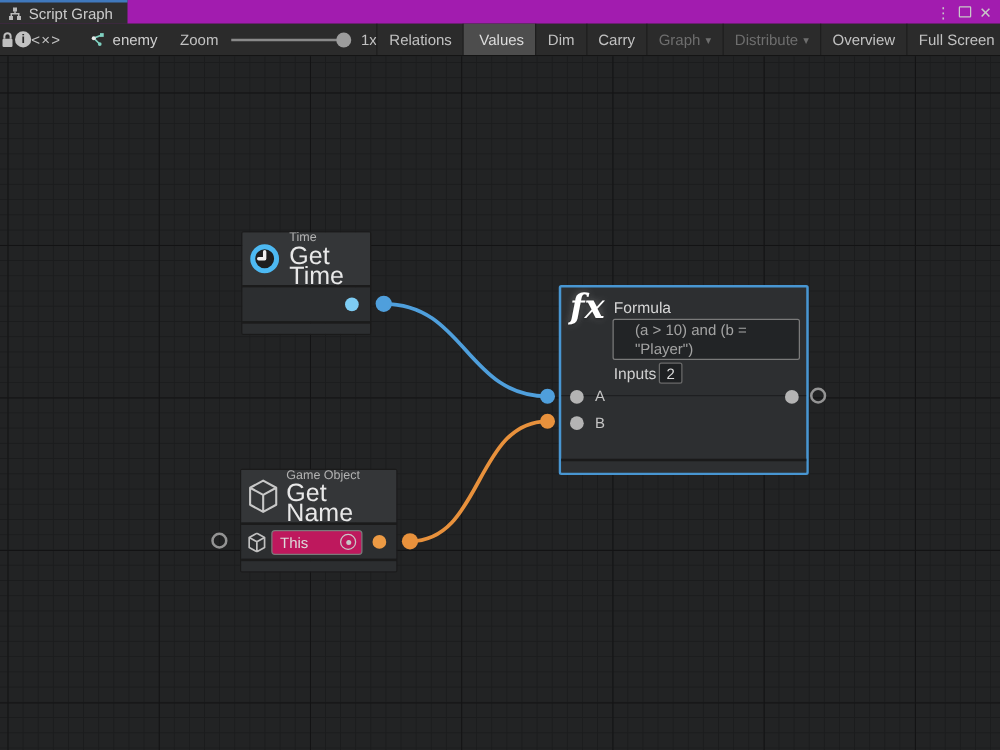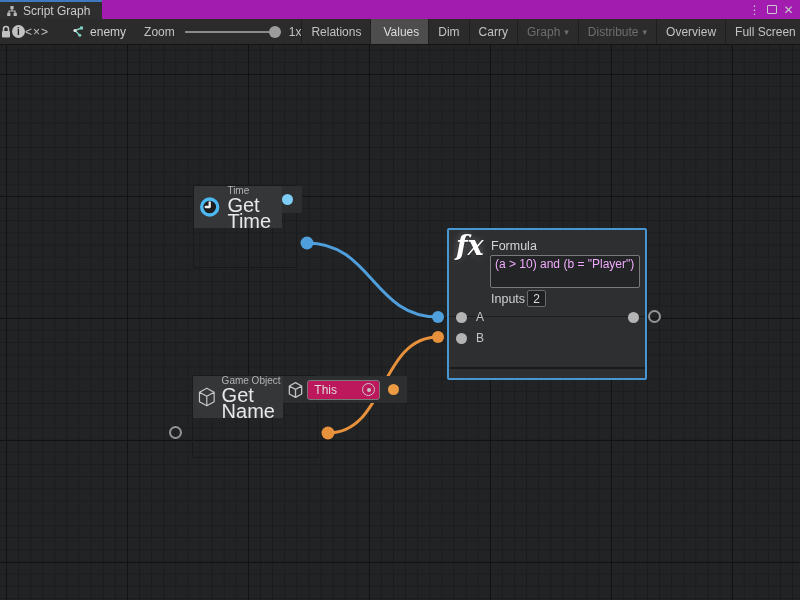--- a/index.html
+++ b/index.html
@@ -52,7 +52,7 @@
 
   
   .node { position:absolute; border:1px solid #1a1a1a; border-radius:2px;
-          display:flex; color:#e6e6e6; }
+          display:flex; flex-direction:column; color:#e6e6e6; }
   .node-header { background:#343638; display:flex; align-items:center; padding-left:5px; }
   .node-sep { height:2px; background:#1b1b1b; }
   .node-body { background:#2c2e30; display:flex; align-items:center; }

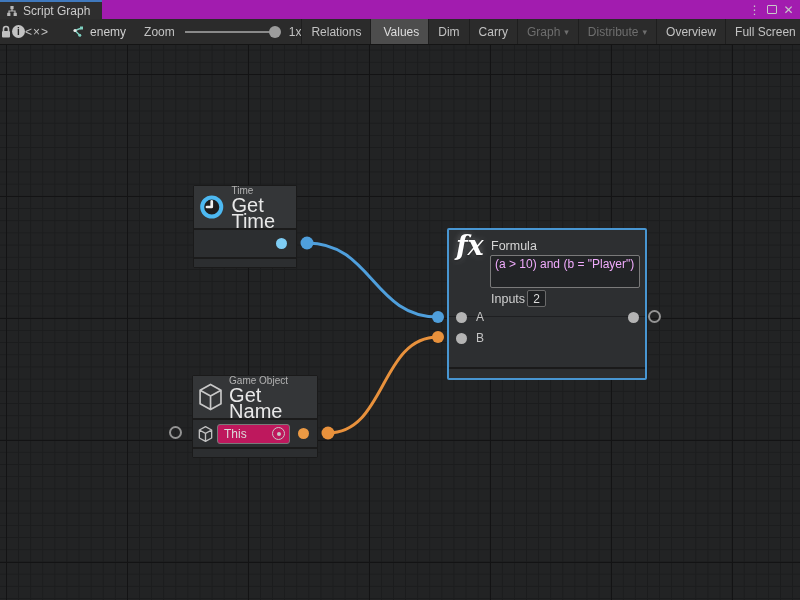--- a/index.html
+++ b/index.html
@@ -91,7 +91,7 @@
   .formula-title { position:absolute; left:42px; top:9px; font-size:12.5px; color:#d6d6d6; }
   .formula-expr { position:absolute; left:41px; top:25px; width:150px; height:33px;
                   background:#222426; border:1px solid #7a7a7a; border-radius:2px;
-                  padding:1px 4px; font-size:12px; line-height:15px; color:#f0abfc; overflow:hidden; }
+                  padding:1px 17px; font-size:12px; line-height:15px; color:#a3a3a3; overflow:hidden; }
   .inputs-label { position:absolute; left:42px; top:62px; font-size:12.5px; color:#d0d0d0; }
   .inputs-count { position:absolute; left:78px; top:60px; width:19px; height:17px;
                   background:#1e2022; border:1px solid #6a6a6a; border-radius:2px;

